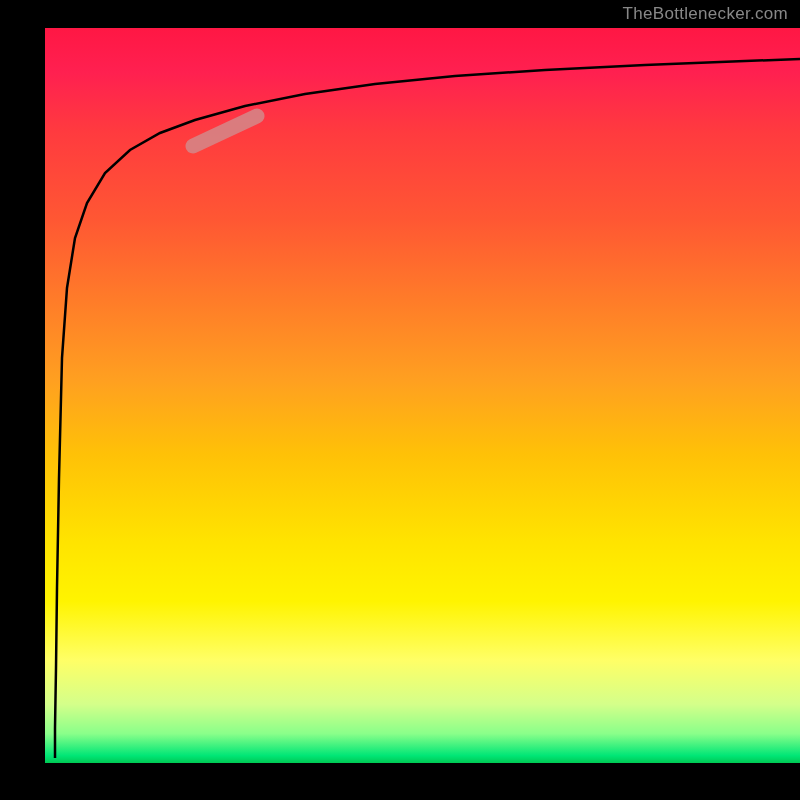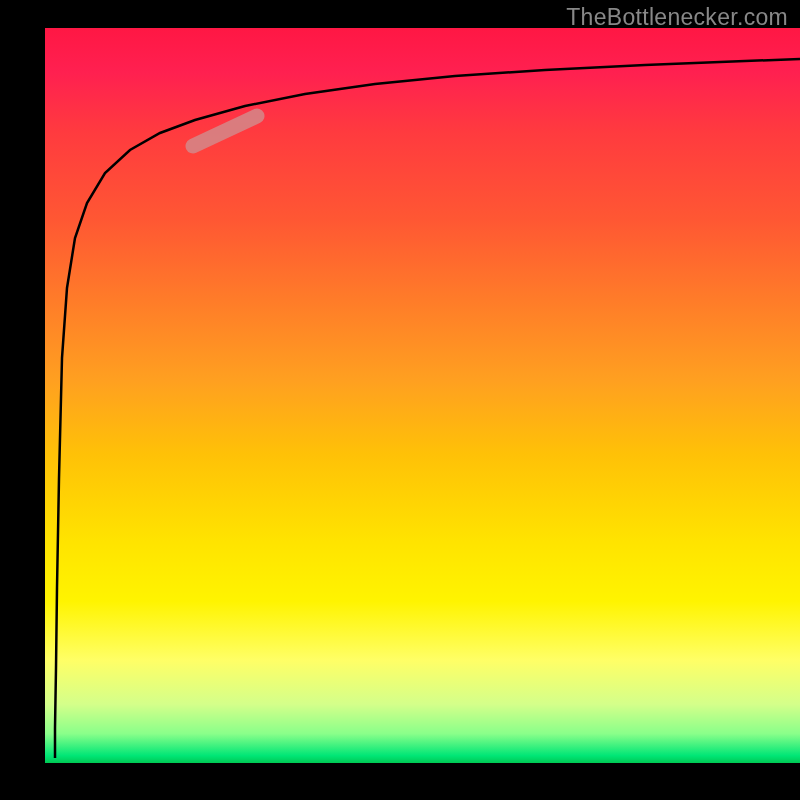--- a/index.html
+++ b/index.html
@@ -42,7 +42,7 @@
       top: 4px;
       right: 12px;
       font-family: Arial, sans-serif;
-      font-size: 23px;
+      font-size: 17px;
       color: #888888;
       font-weight: normal;
       letter-spacing: 0.3px;

